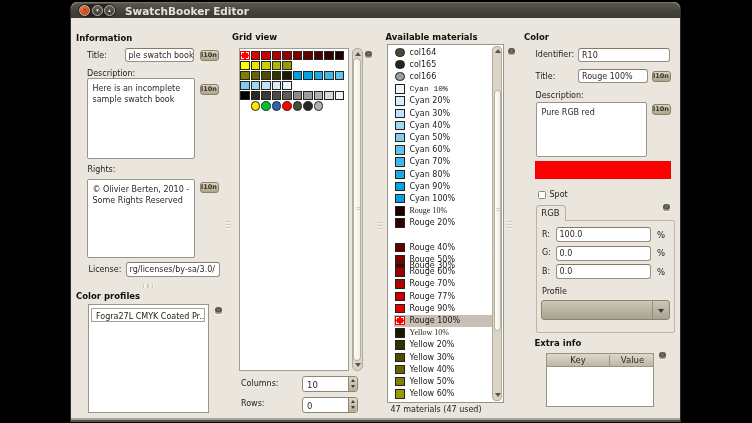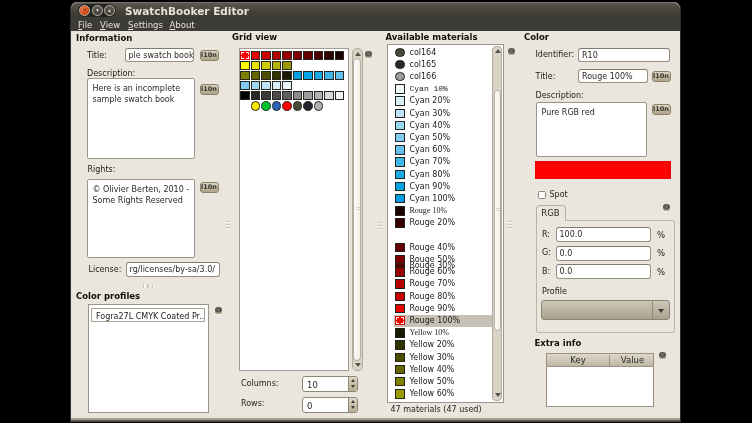--- a/index.html
+++ b/index.html
@@ -135,12 +135,6 @@
     <div id="win-title">SwatchBooker Editor</div>
   </div>
 
-  <div id="menubar">
-    <div class="menu-item" style="left:7px"><span class="mn">F</span><span>ile</span></div>
-    <div class="menu-item" style="left:29px"><span class="mn">V</span><span>iew</span></div>
-    <div class="menu-item" style="left:57px"><span class="mn">S</span><span>ettings</span></div>
-    <div class="menu-item" style="left:98.5px"><span class="mn">A</span><span>bout</span></div>
-  </div>
 
   <div class="hdr" style="left:5px; top:31px">Information</div>
   <div class="lbl" style="left:16px; top:48.5px">Title:</div>

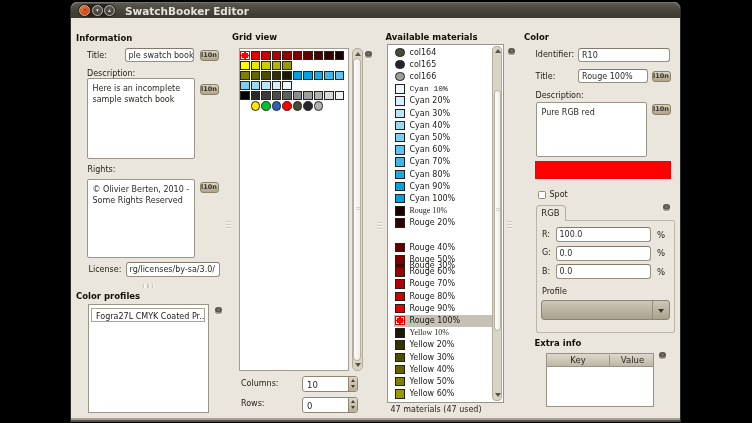--- a/index.html
+++ b/index.html
@@ -331,7 +331,7 @@
         </div>
         <div class="mrow" style="top: 246px;">
           <div class="swatch" style="background: rgb(204, 0, 0);"></div>
-          <div class="mlabel">Rouge 80%</div>
+          <div class="mlabel">Rouge 77%</div>
         </div>
         <div class="mrow" style="top: 258.2px;">
           <div class="swatch" style="background: rgb(230, 0, 0);"></div>

